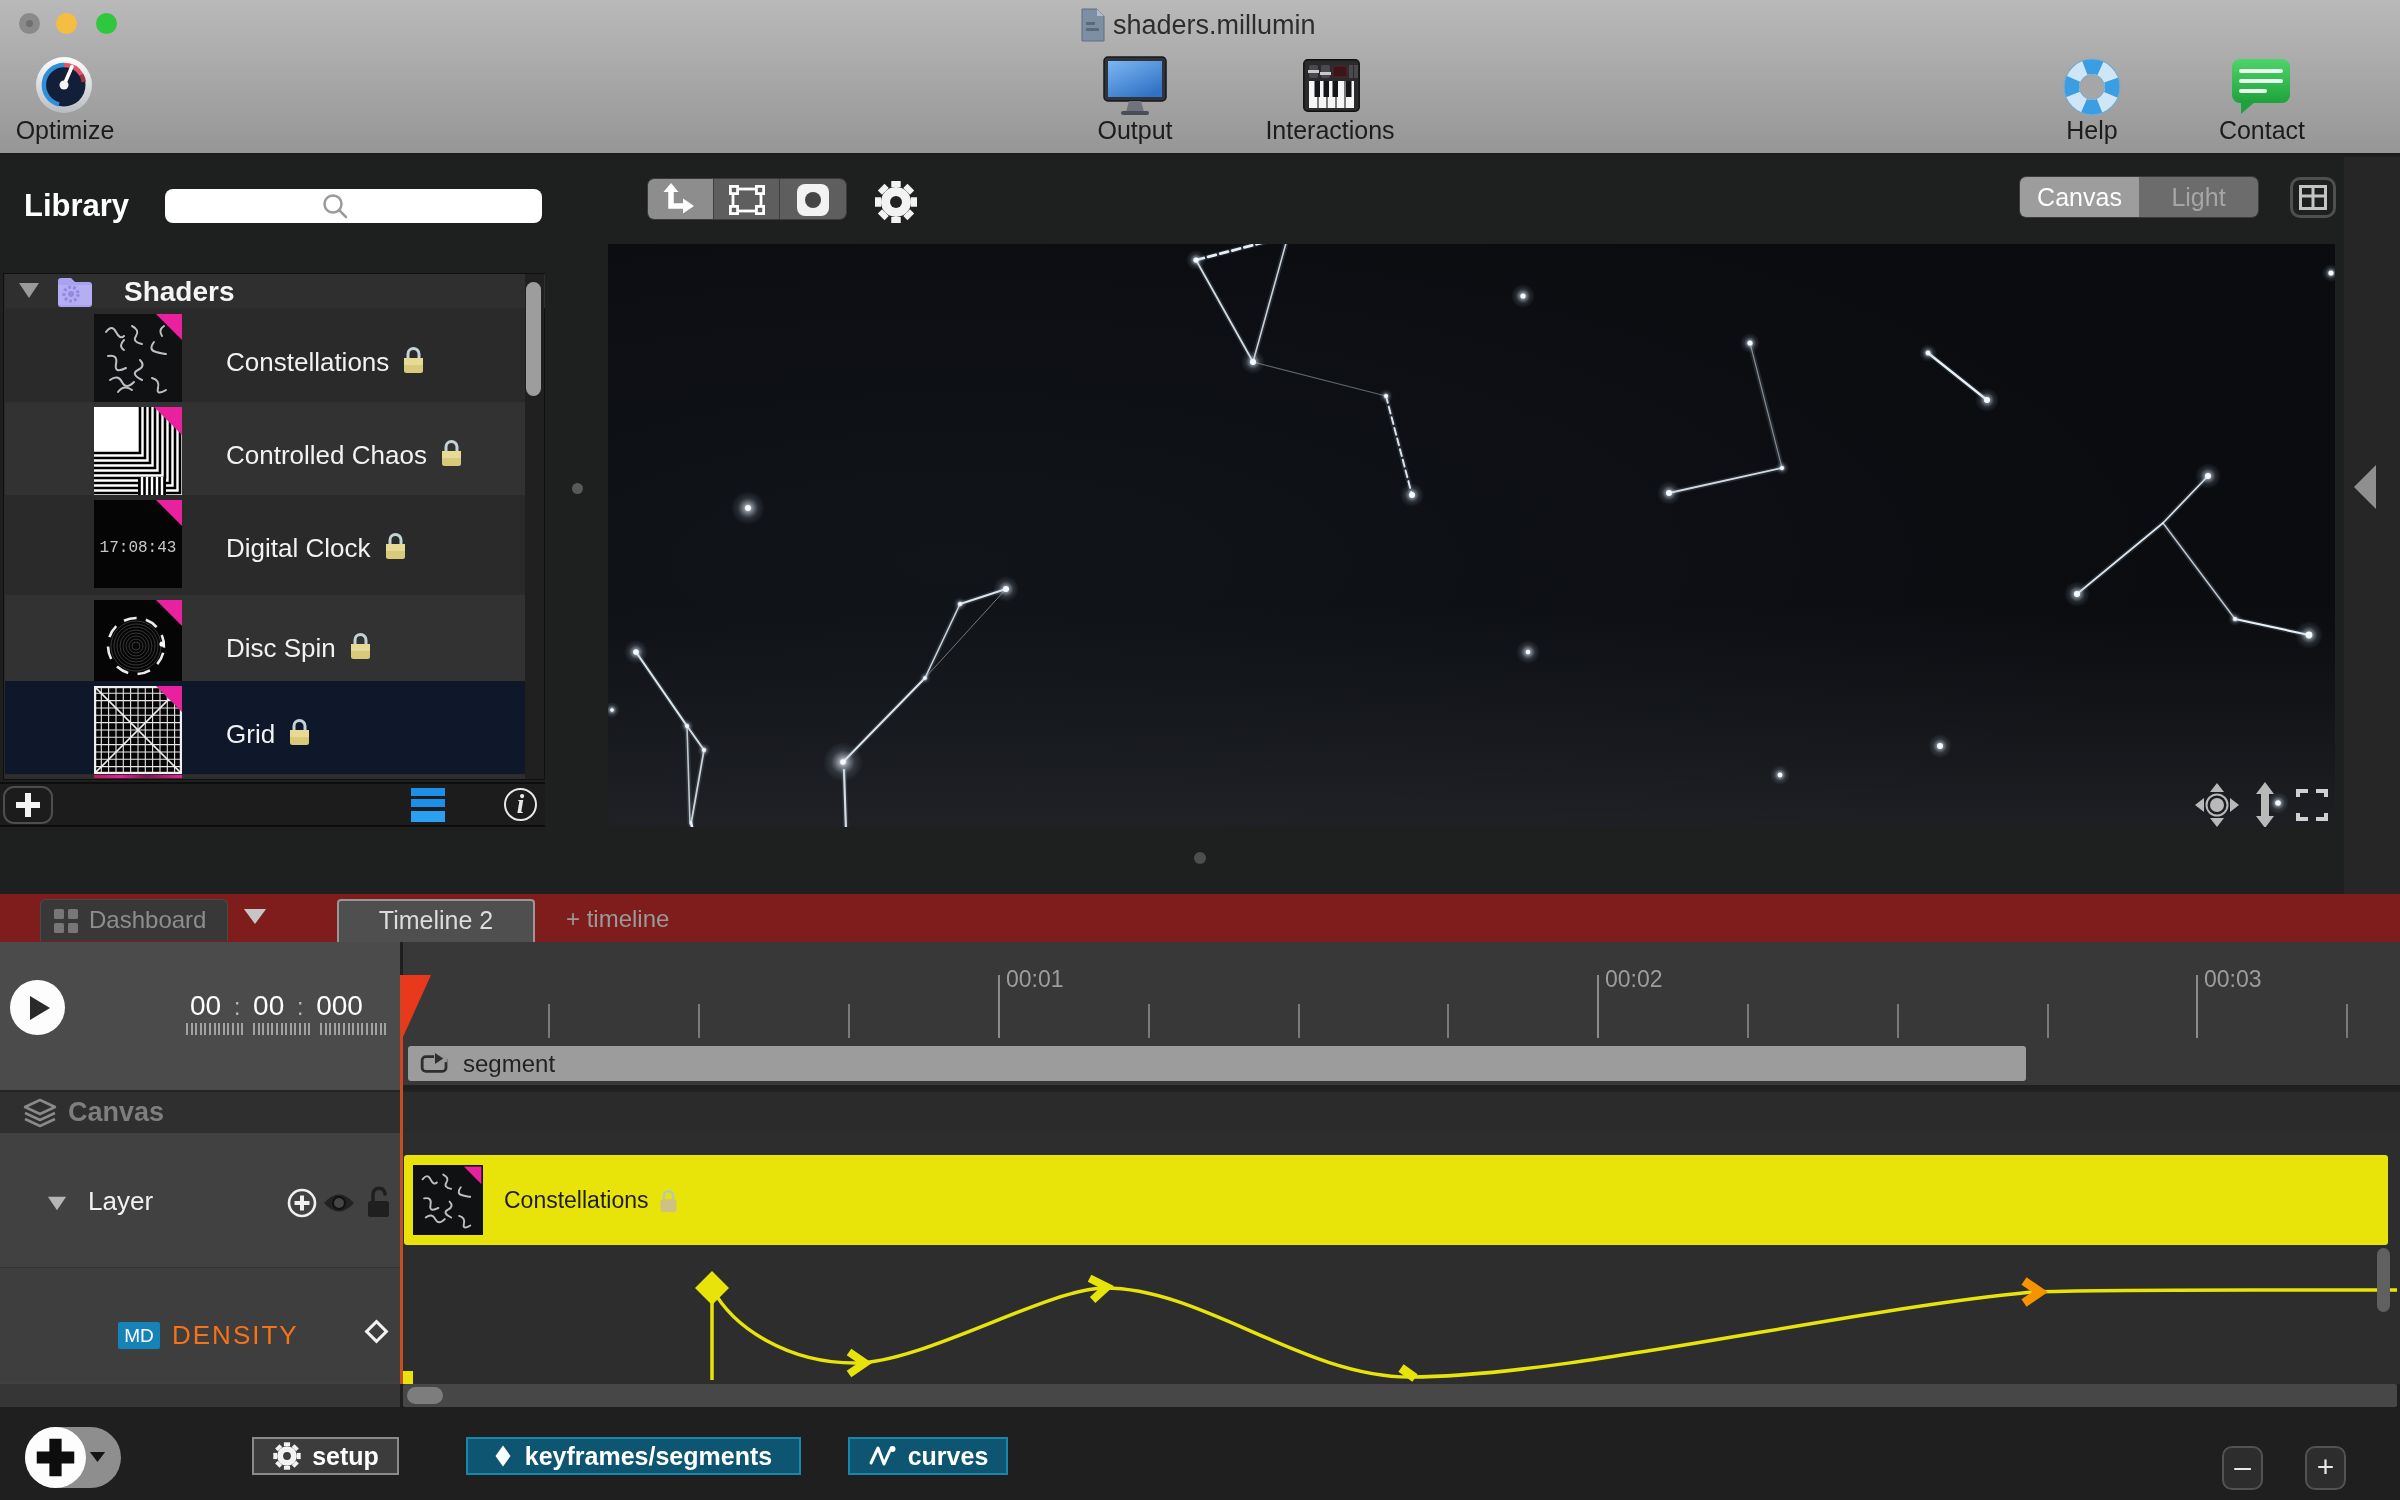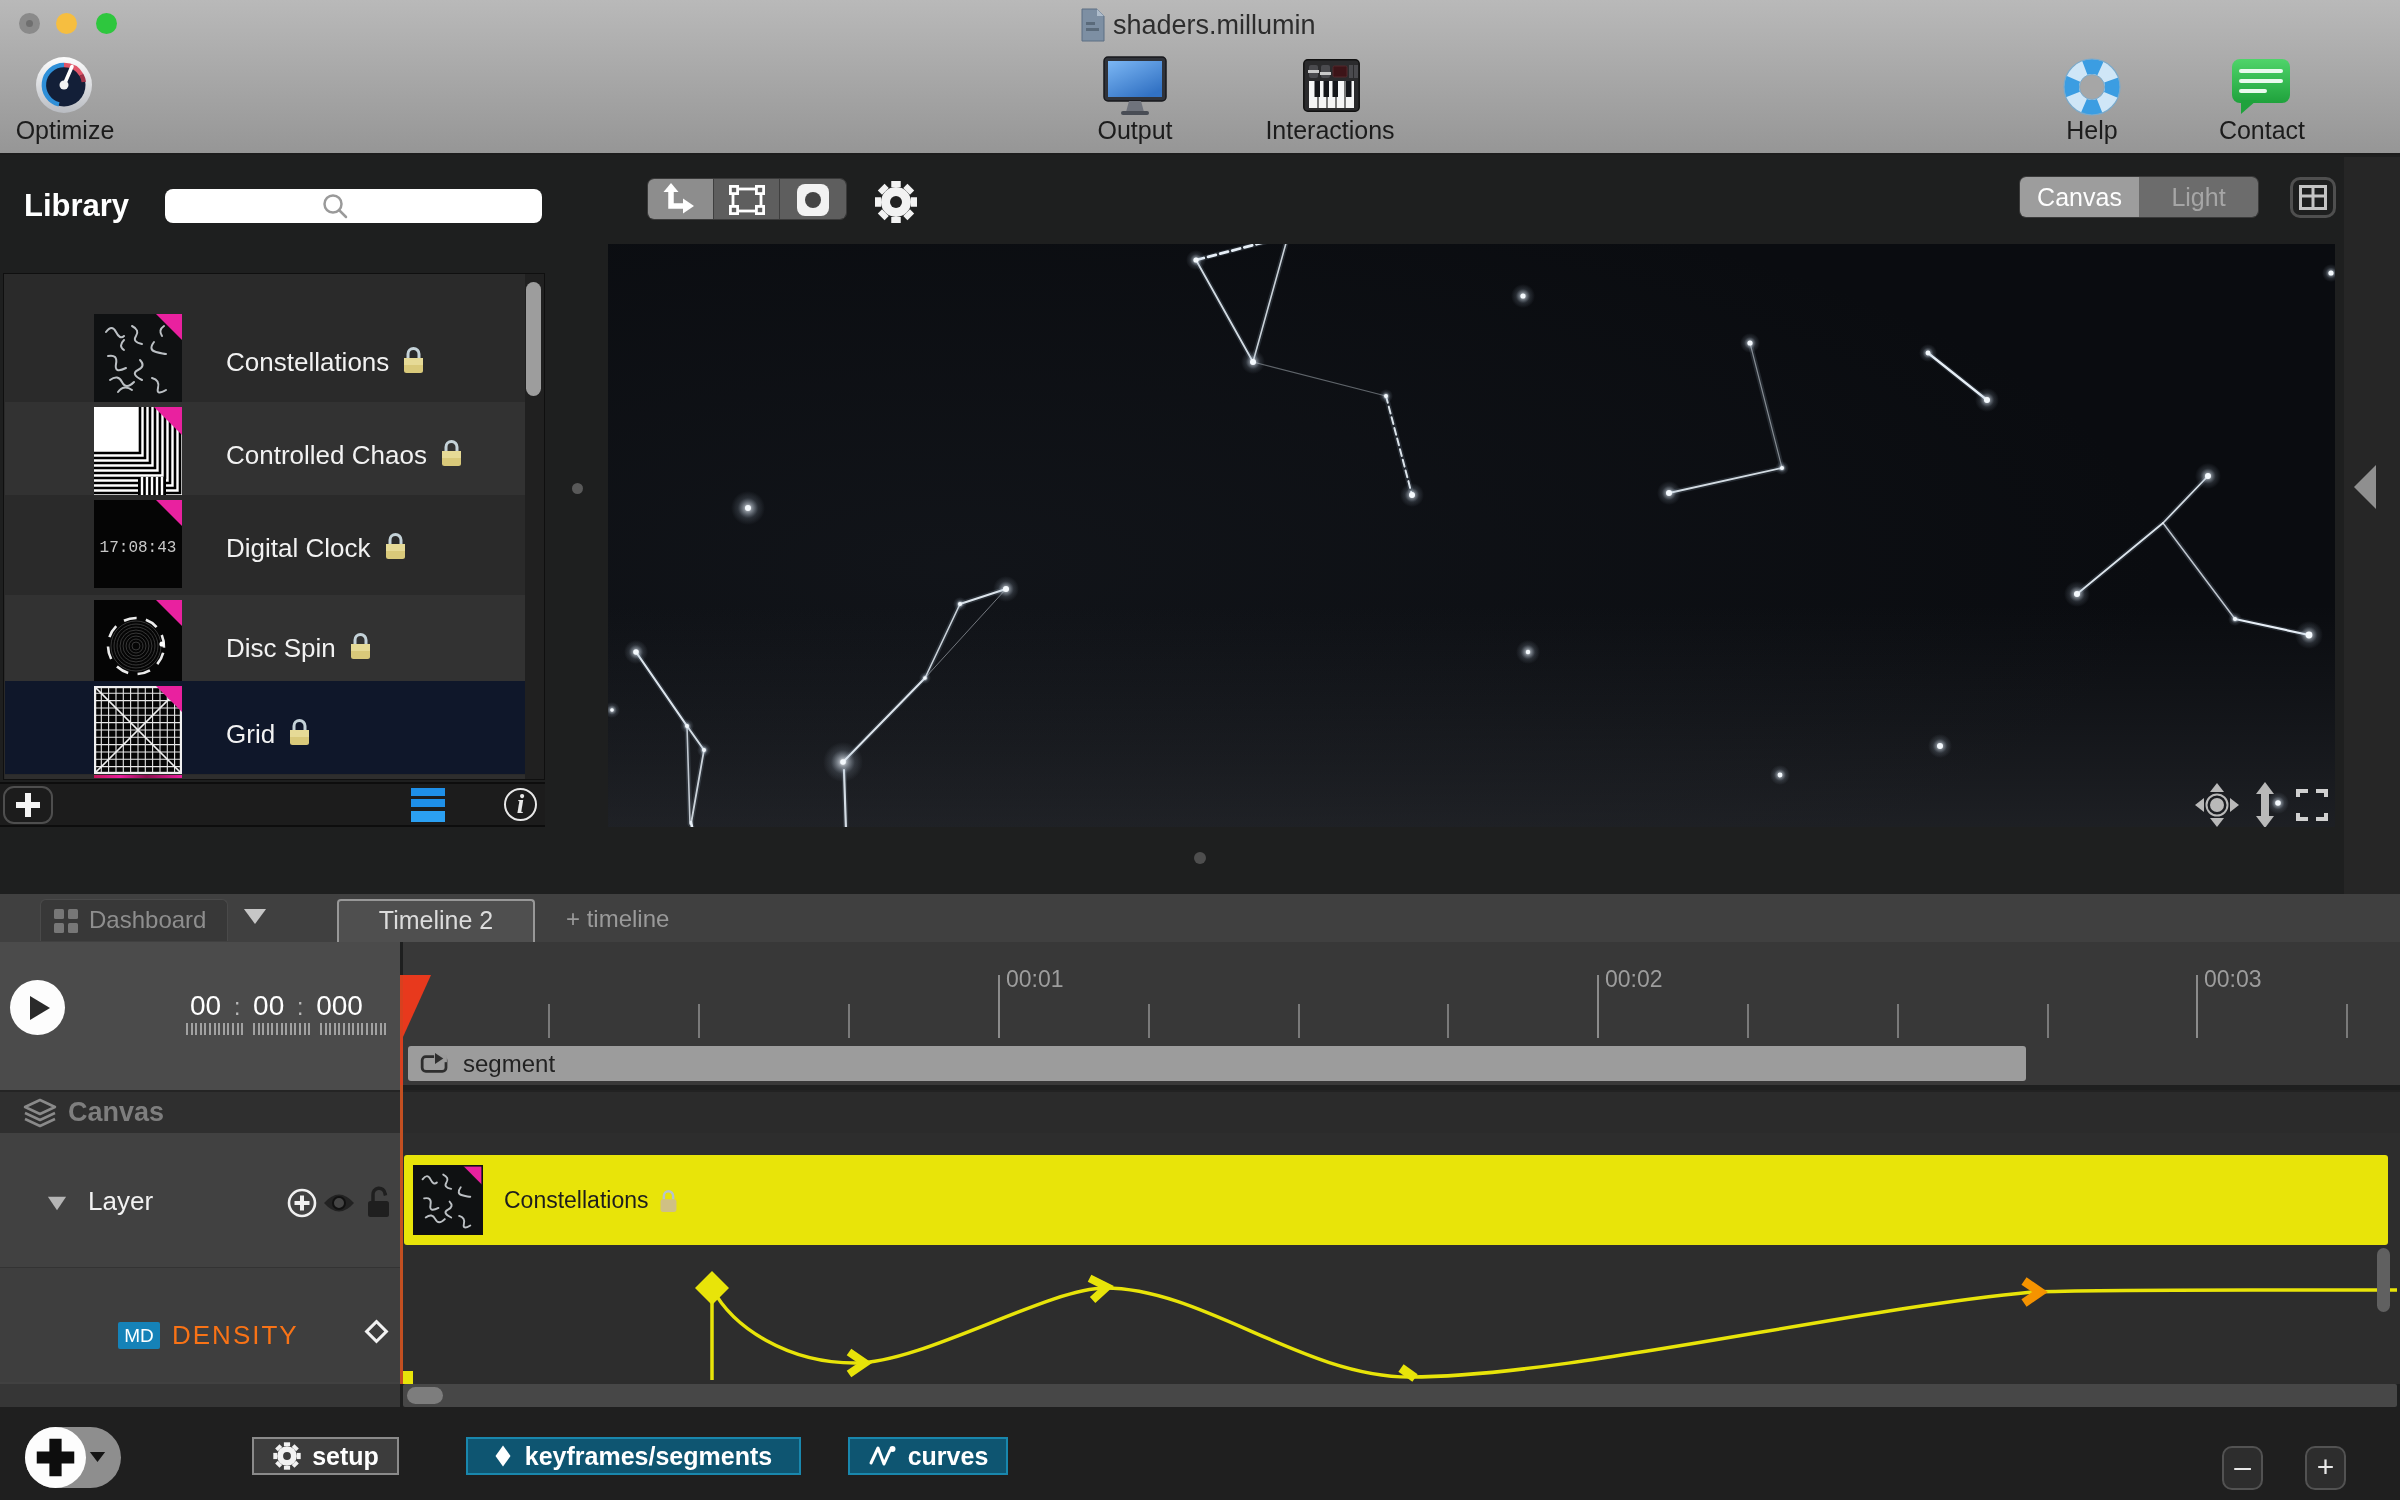--- a/index.html
+++ b/index.html
@@ -161,6 +161,18 @@
 </div>
 <div class="abs" id="libpanel">
 
+  <div class="abs" style="left:1px;top:0;width:540px;height:34px;background:#2f2f2f;">
+    <svg width="22" height="17" viewBox="0 0 22 17" style="position:absolute;left:13px;top:8px">
+      <path d="M1 1 L21 1 L11 16 Z" fill="#9a9a9a"></path>
+    </svg>
+    <svg width="38" height="31" viewBox="0 0 38 31" style="position:absolute;left:51px;top:2px">
+      <path d="M2 5 a3 3 0 0 1 3-3 h10 l4 4 h14 a3 3 0 0 1 3 3 v19 a3 3 0 0 1-3 3 H5 a3 3 0 0 1-3-3 Z" fill="#a9a2f0"></path>
+      <path d="M2 9 h34 v17 a3 3 0 0 1-3 3 H5 a3 3 0 0 1-3-3 Z" fill="#b5aef5"></path>
+      <circle cx="15" cy="18" r="7" fill="none" stroke="#938ade" stroke-width="3.2" stroke-dasharray="2.8 2.2"></circle>
+      <circle cx="15" cy="18" r="3" fill="#938ade"></circle>
+    </svg>
+    <div class="abs" style="left:119px;top:2px;color:#f5f5f5;font-size:28px;font-weight:bold;">Shaders</div>
+  </div>
 
   <div class="librow" style="top:35px;background:#2a2a2a;">
     <svg class="libthumb" viewBox="0 0 88 88">

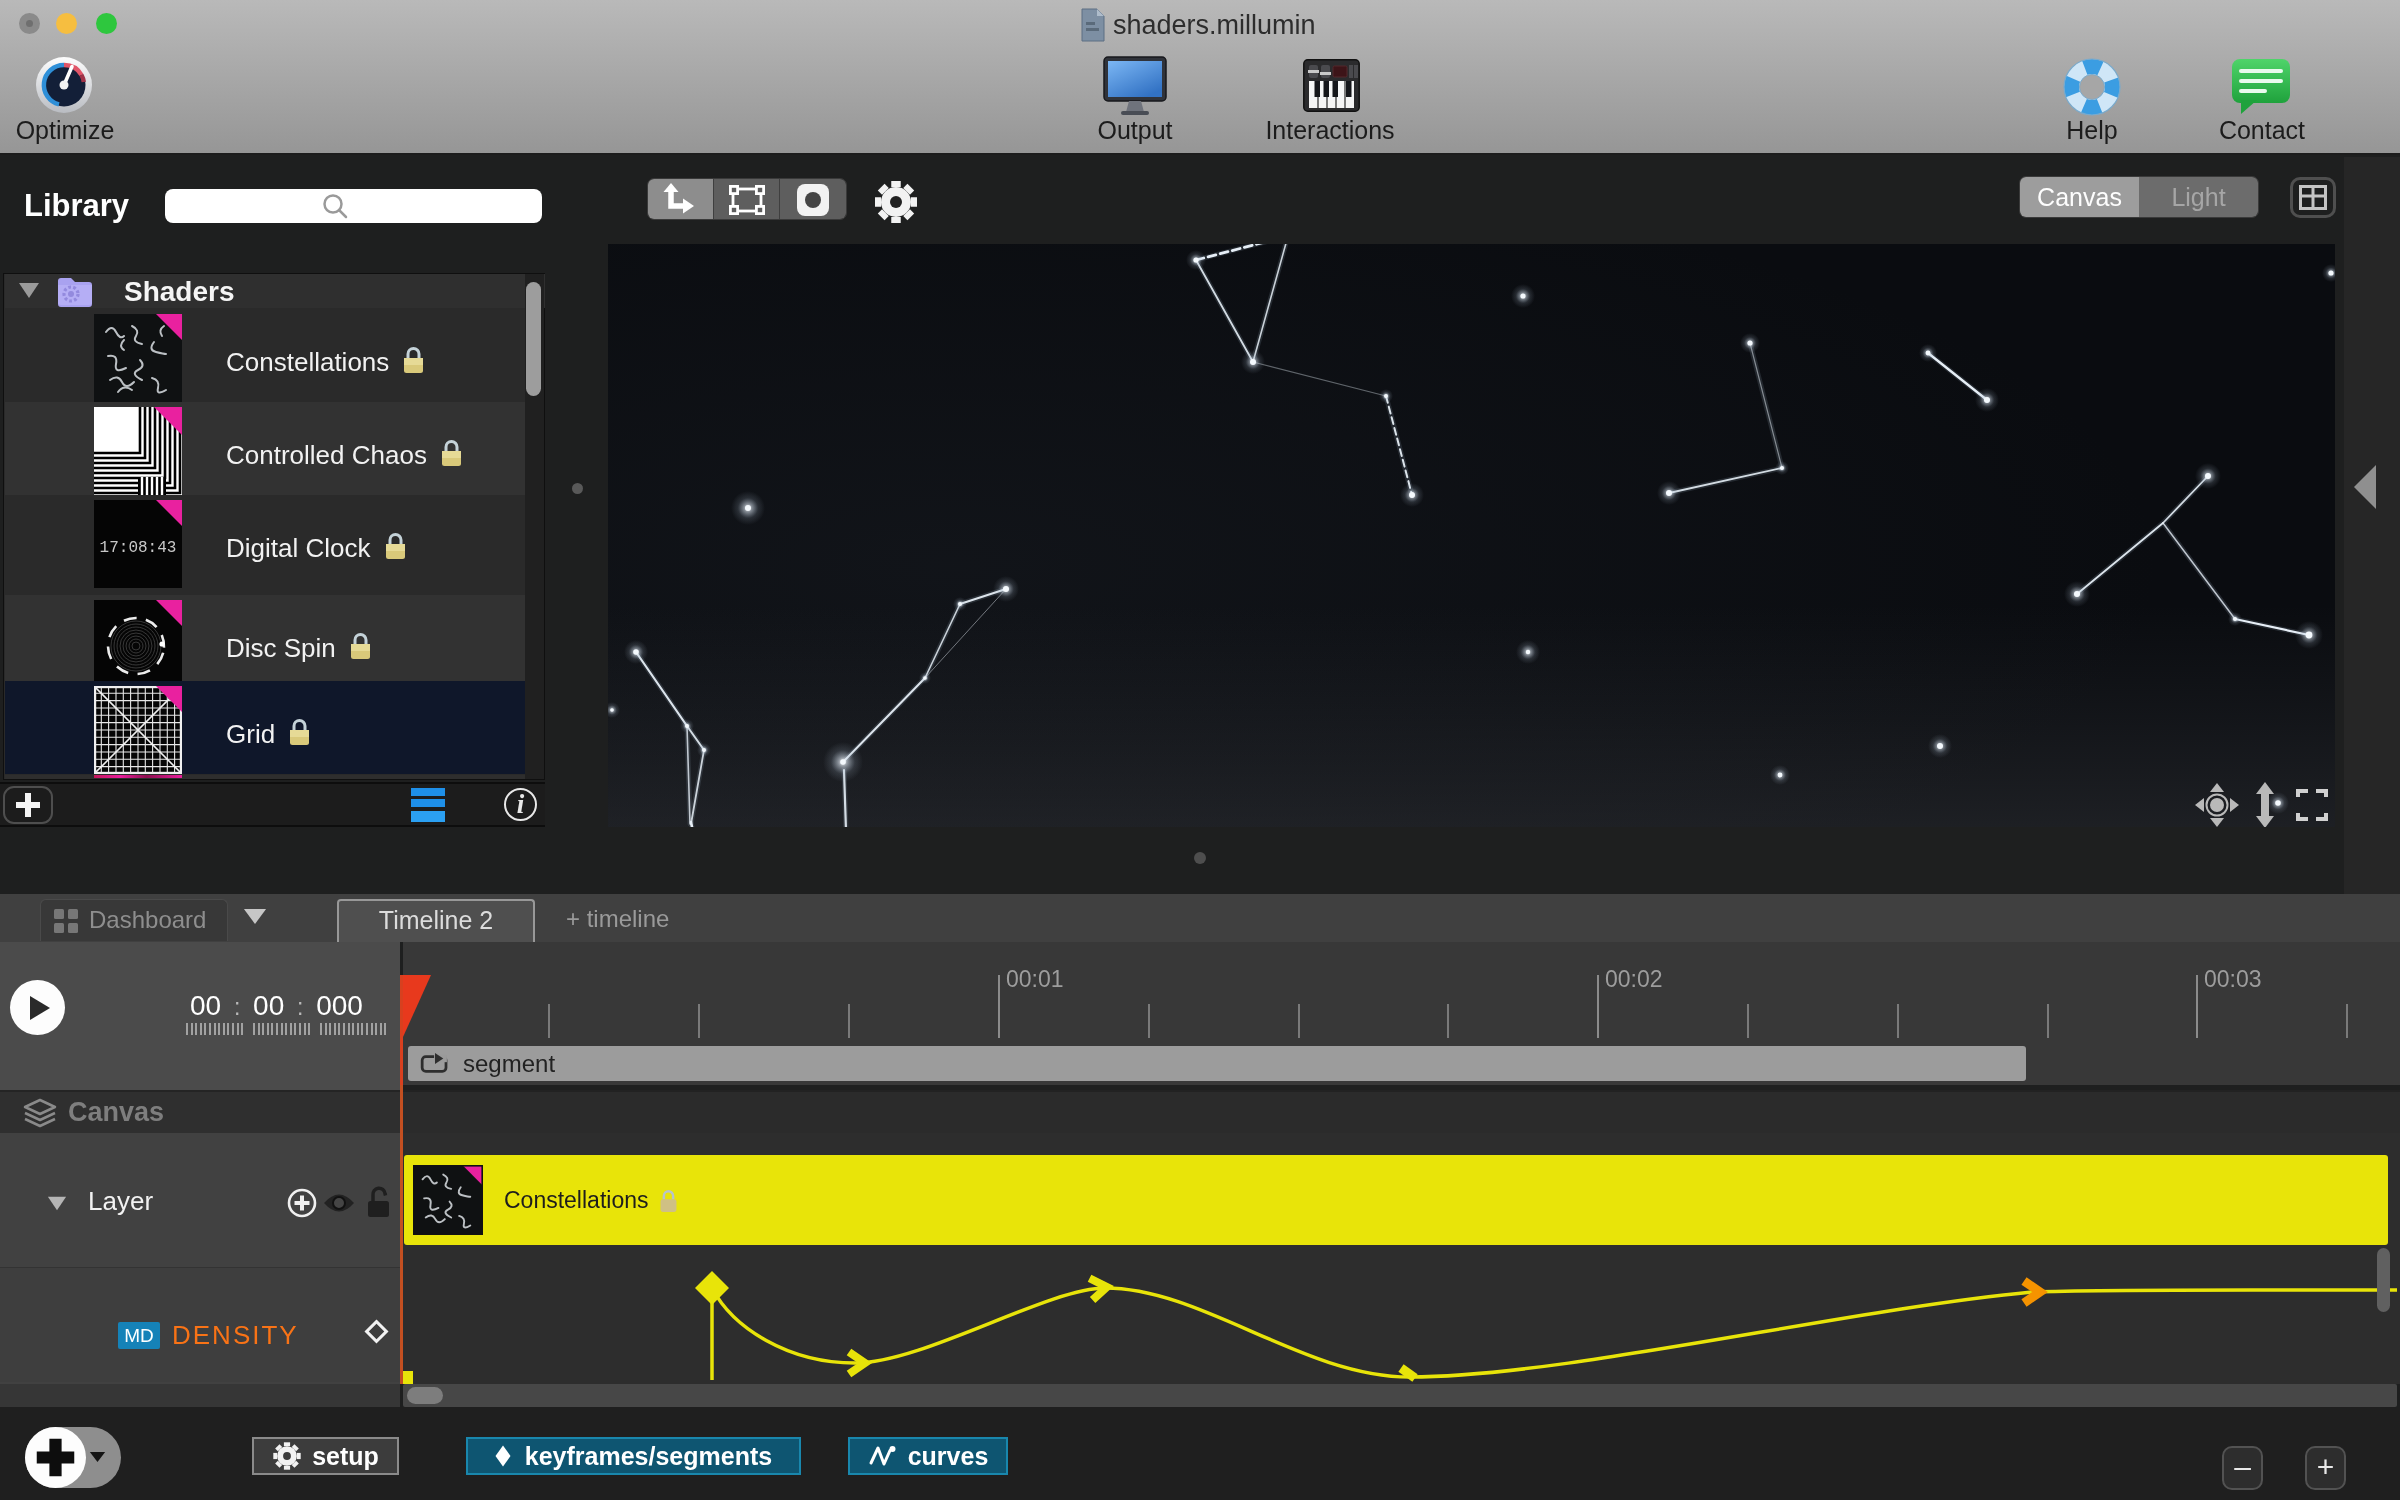--- a/index.html
+++ b/index.html
@@ -27,7 +27,7 @@
   
   #canvas{left:608px;top:244px;width:1727px;height:583px;background:#0b0d11;}
   
-  #tabsrow{left:0;top:894px;width:2400px;height:48px;background:#404040;}
+  #tabsrow{left:0;top:894px;width:2400px;height:48px;background:#7f1d1d;}
   #controls-left{left:0;top:942px;width:400px;height:148px;background:#4b4b4b;}
   #ruler{left:403px;top:942px;width:1997px;height:101px;background:#383838;}
   #segrow{left:403px;top:1043px;width:1997px;height:42px;background:#383838;}

